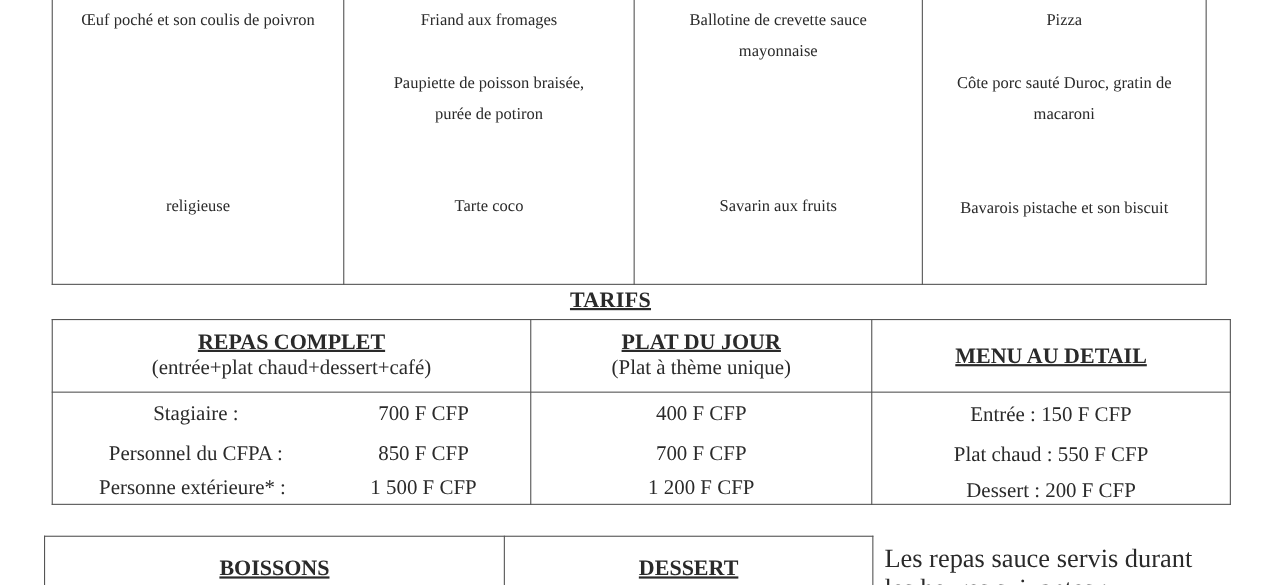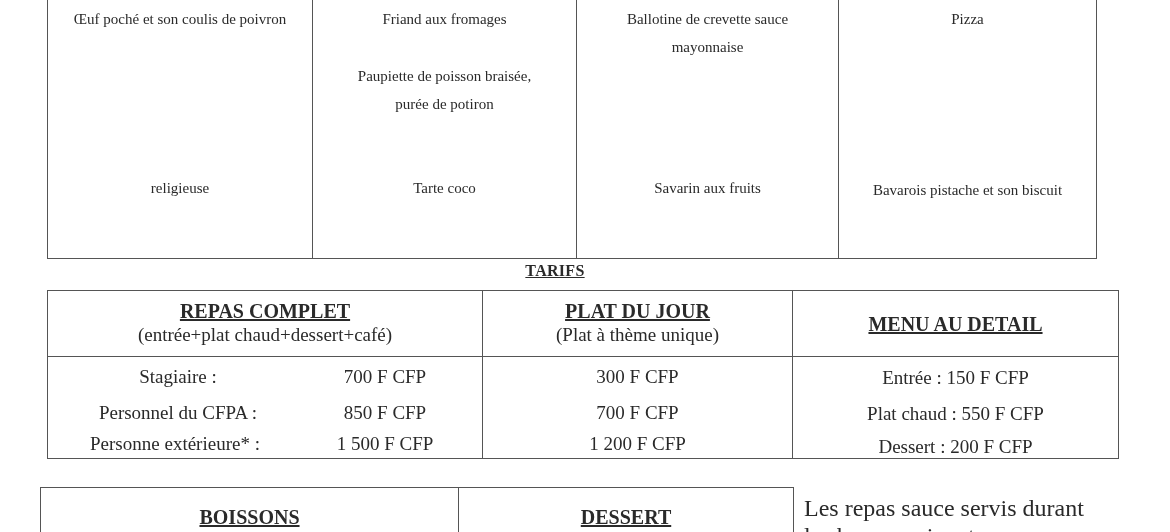--- a/index.html
+++ b/index.html
@@ -57,6 +57,7 @@
 
   <div class="menu-col" style="left:839px; width:257px;">
     <div class="menu-item" style="top:5px;">Pizza</div>
+    <div class="menu-item" style="top:62px; padding:0 8px;">Côte porc sauté Duroc, gratin de macaroni</div>
     <div class="menu-item" style="top:176px; padding:0 26px;">Bavarois pistache et son biscuit</div>
   </div>
 </div>

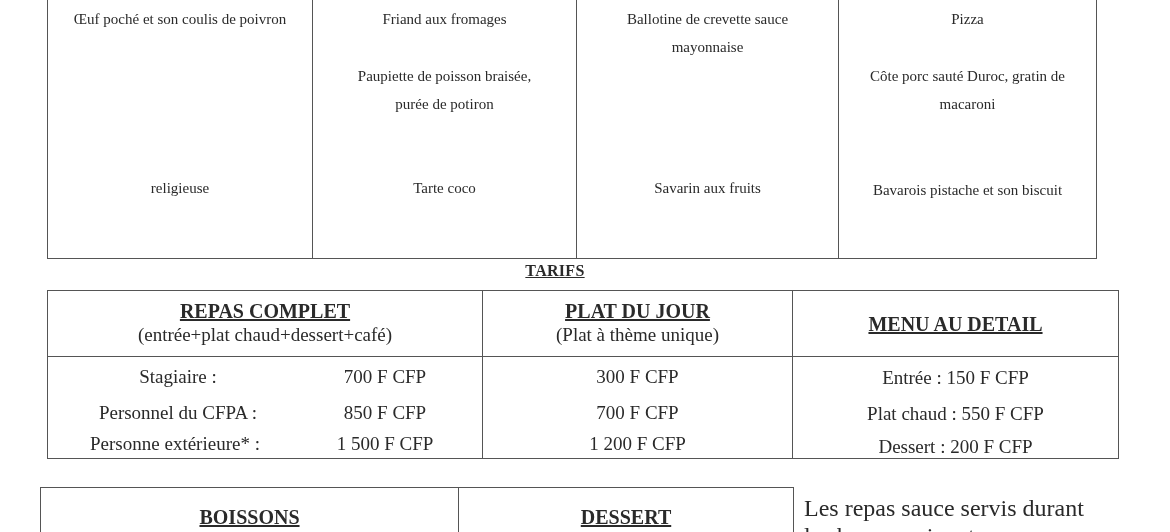--- a/index.html
+++ b/index.html
@@ -15,7 +15,7 @@
   .menu-col { position:absolute; top:0; height:258px; text-align:center; font-size:15px; line-height:28px; }
   .menu-item { position:absolute; left:0; right:0; }
 
-  .tarifs-title { position:absolute; left:0; width:1170px; top:262px; text-align:center; font-weight:bold; font-size:16px; text-decoration:underline; letter-spacing:0.3px; }
+  .tarifs-title { position:absolute; left:0; width:1170px; top:262px; text-align:center; font-weight:bold; font-size:20px; text-decoration:underline; letter-spacing:0.3px; }
   .tarifs-title span { position:relative; left:-30px; }
 
   .hdr { position:absolute; text-align:center; }

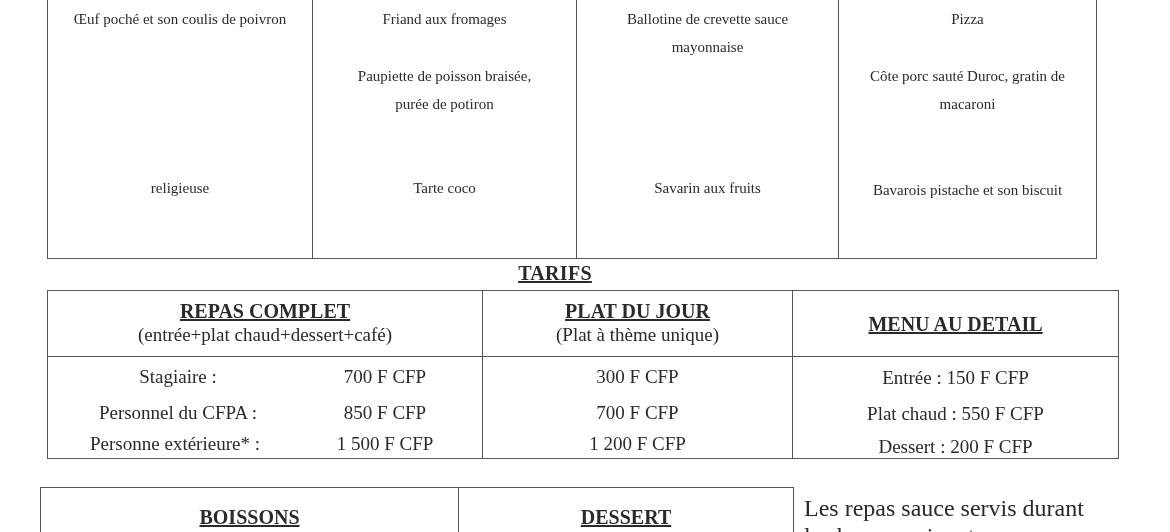--- a/index.html
+++ b/index.html
@@ -94,7 +94,7 @@
   <div class="row-text c" style="left:50px; width:250px; top:432px;">Personne extérieure* :</div>
   <div class="row-text c" style="left:300px; width:170px; top:432px;">1 500 F CFP</div>
 
-  <div class="row-text c" style="left:483px; width:309px; top:365px;">300 F CFP</div>
+  <div class="row-text c" style="left:483px; width:309px; top:365px;">400 F CFP</div>
   <div class="row-text c" style="left:483px; width:309px; top:401px;">700 F CFP</div>
   <div class="row-text c" style="left:483px; width:309px; top:432px;">1 200 F CFP</div>
 

